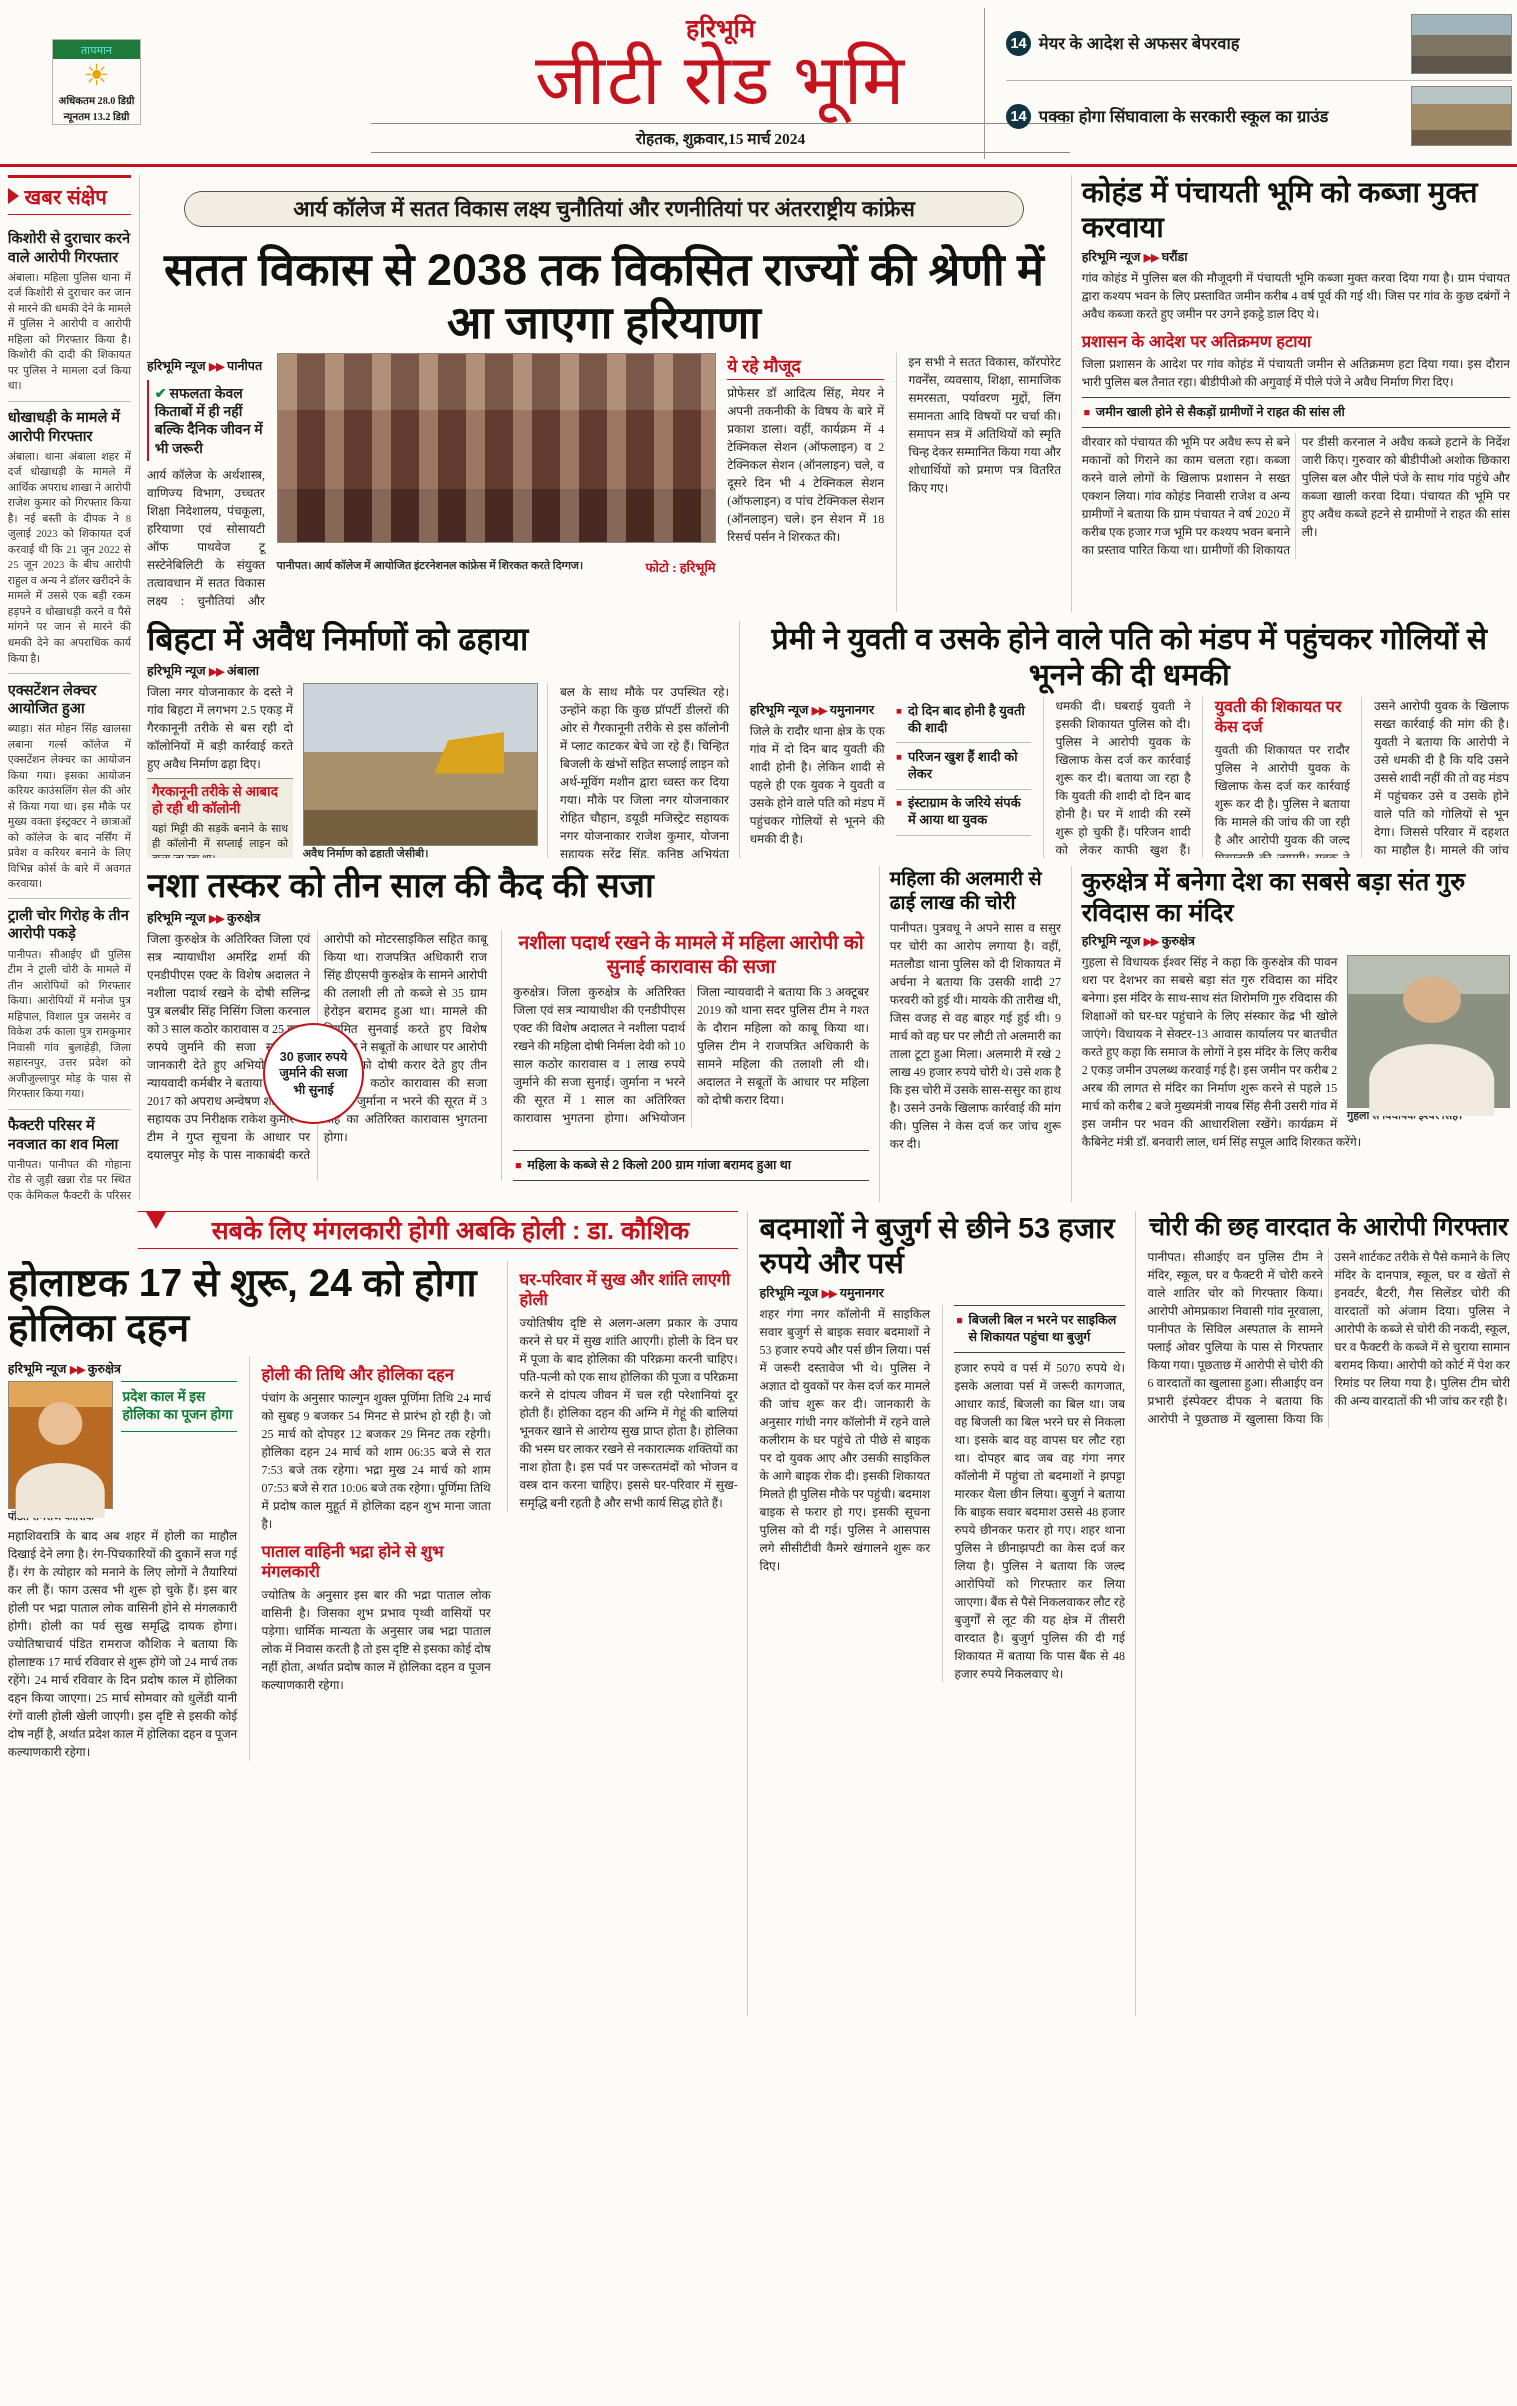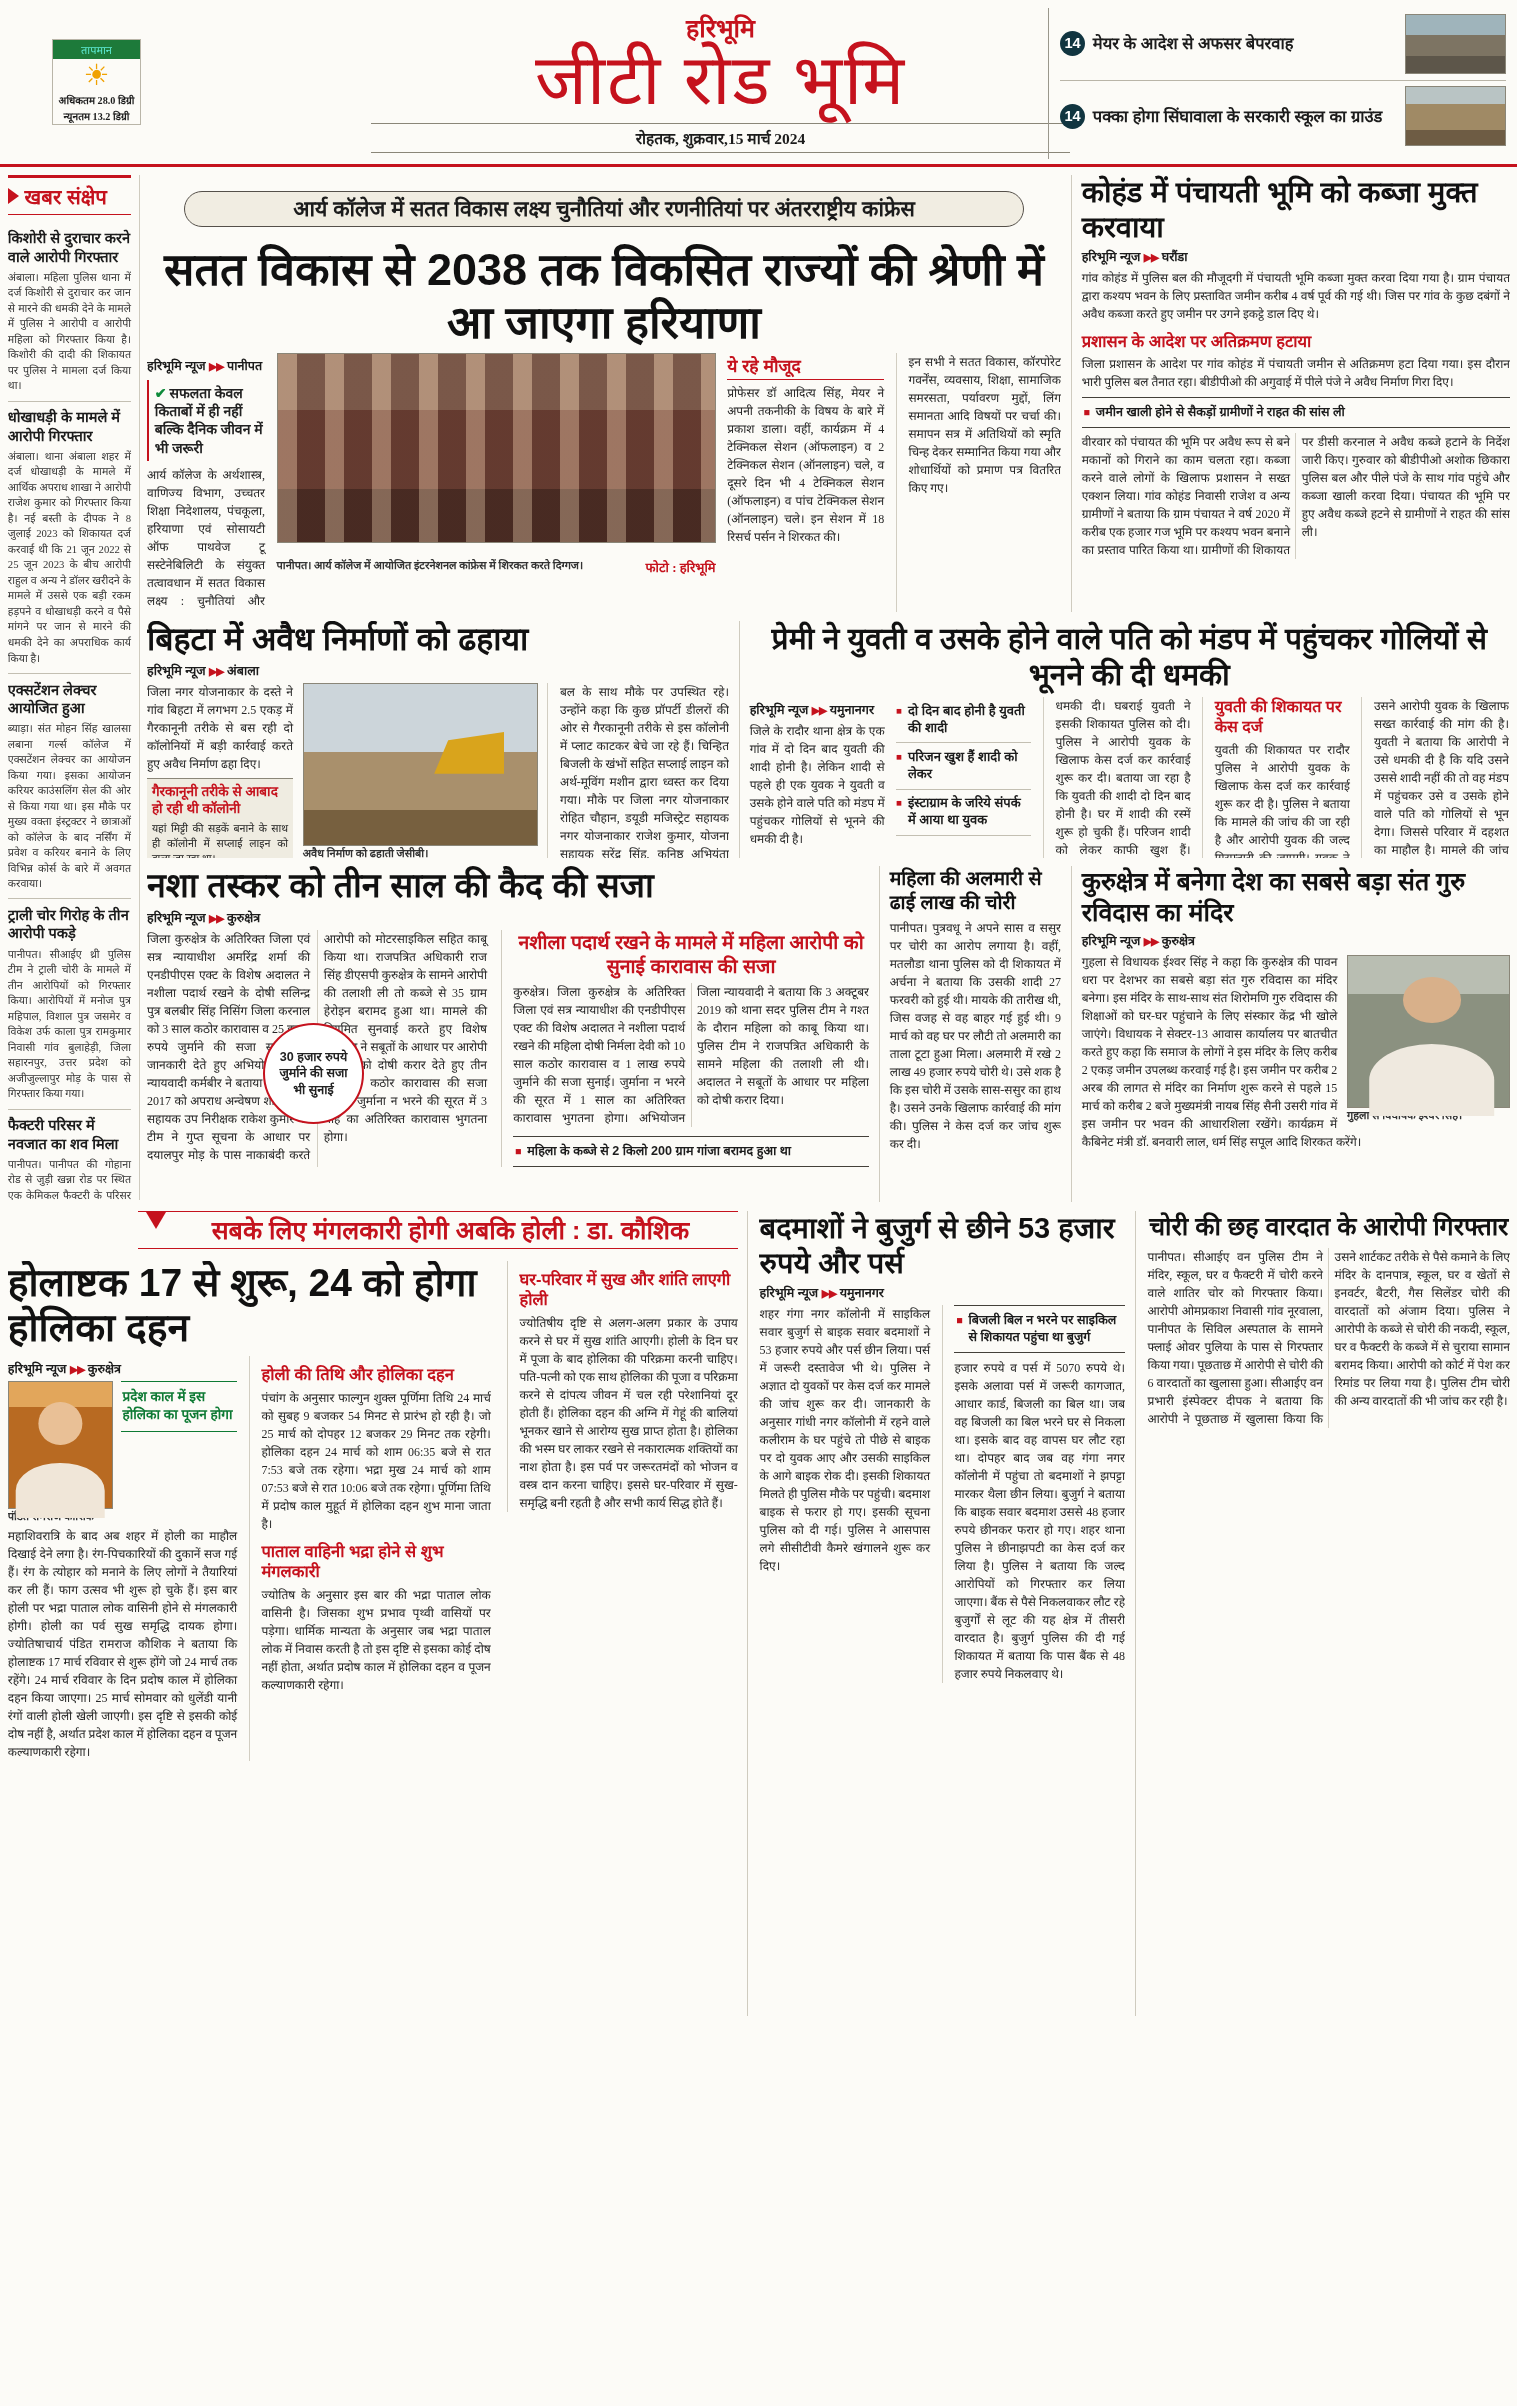--- a/index.html
+++ b/index.html
@@ -20,7 +20,7 @@
   .brand-large{font-weight:normal;font-size:70px;line-height:1.05;color:#c5121d;font-family:"Liberation Sans",sans-serif;letter-spacing:1.9px}
   .brand-dateline{border-top:1.9px solid #8a8678;border-bottom:1.9px solid #8a8678;margin-top:5.8px;
         font-size:15.5px;font-weight:bold;padding:2.9px 0}
-  .promos{position:absolute;right:12px;top:7.8px;width:458px;height:151px;border-left:1px solid #9a978c;padding-left:11px}
+  .promos{position:absolute;right:6px;top:7.8px;width:528px;height:151px;border-left:1px solid #9a978c;padding-left:21px}
   .promo{display:flex;align-items:center;gap:7.8px;height:72px}
   .promo + .promo{border-top:1px solid #b9b5a8}
   .pg-badge{flex:0 0 25px;width:25px;height:25px;border-radius:50%;background:#113540;color:#fff;

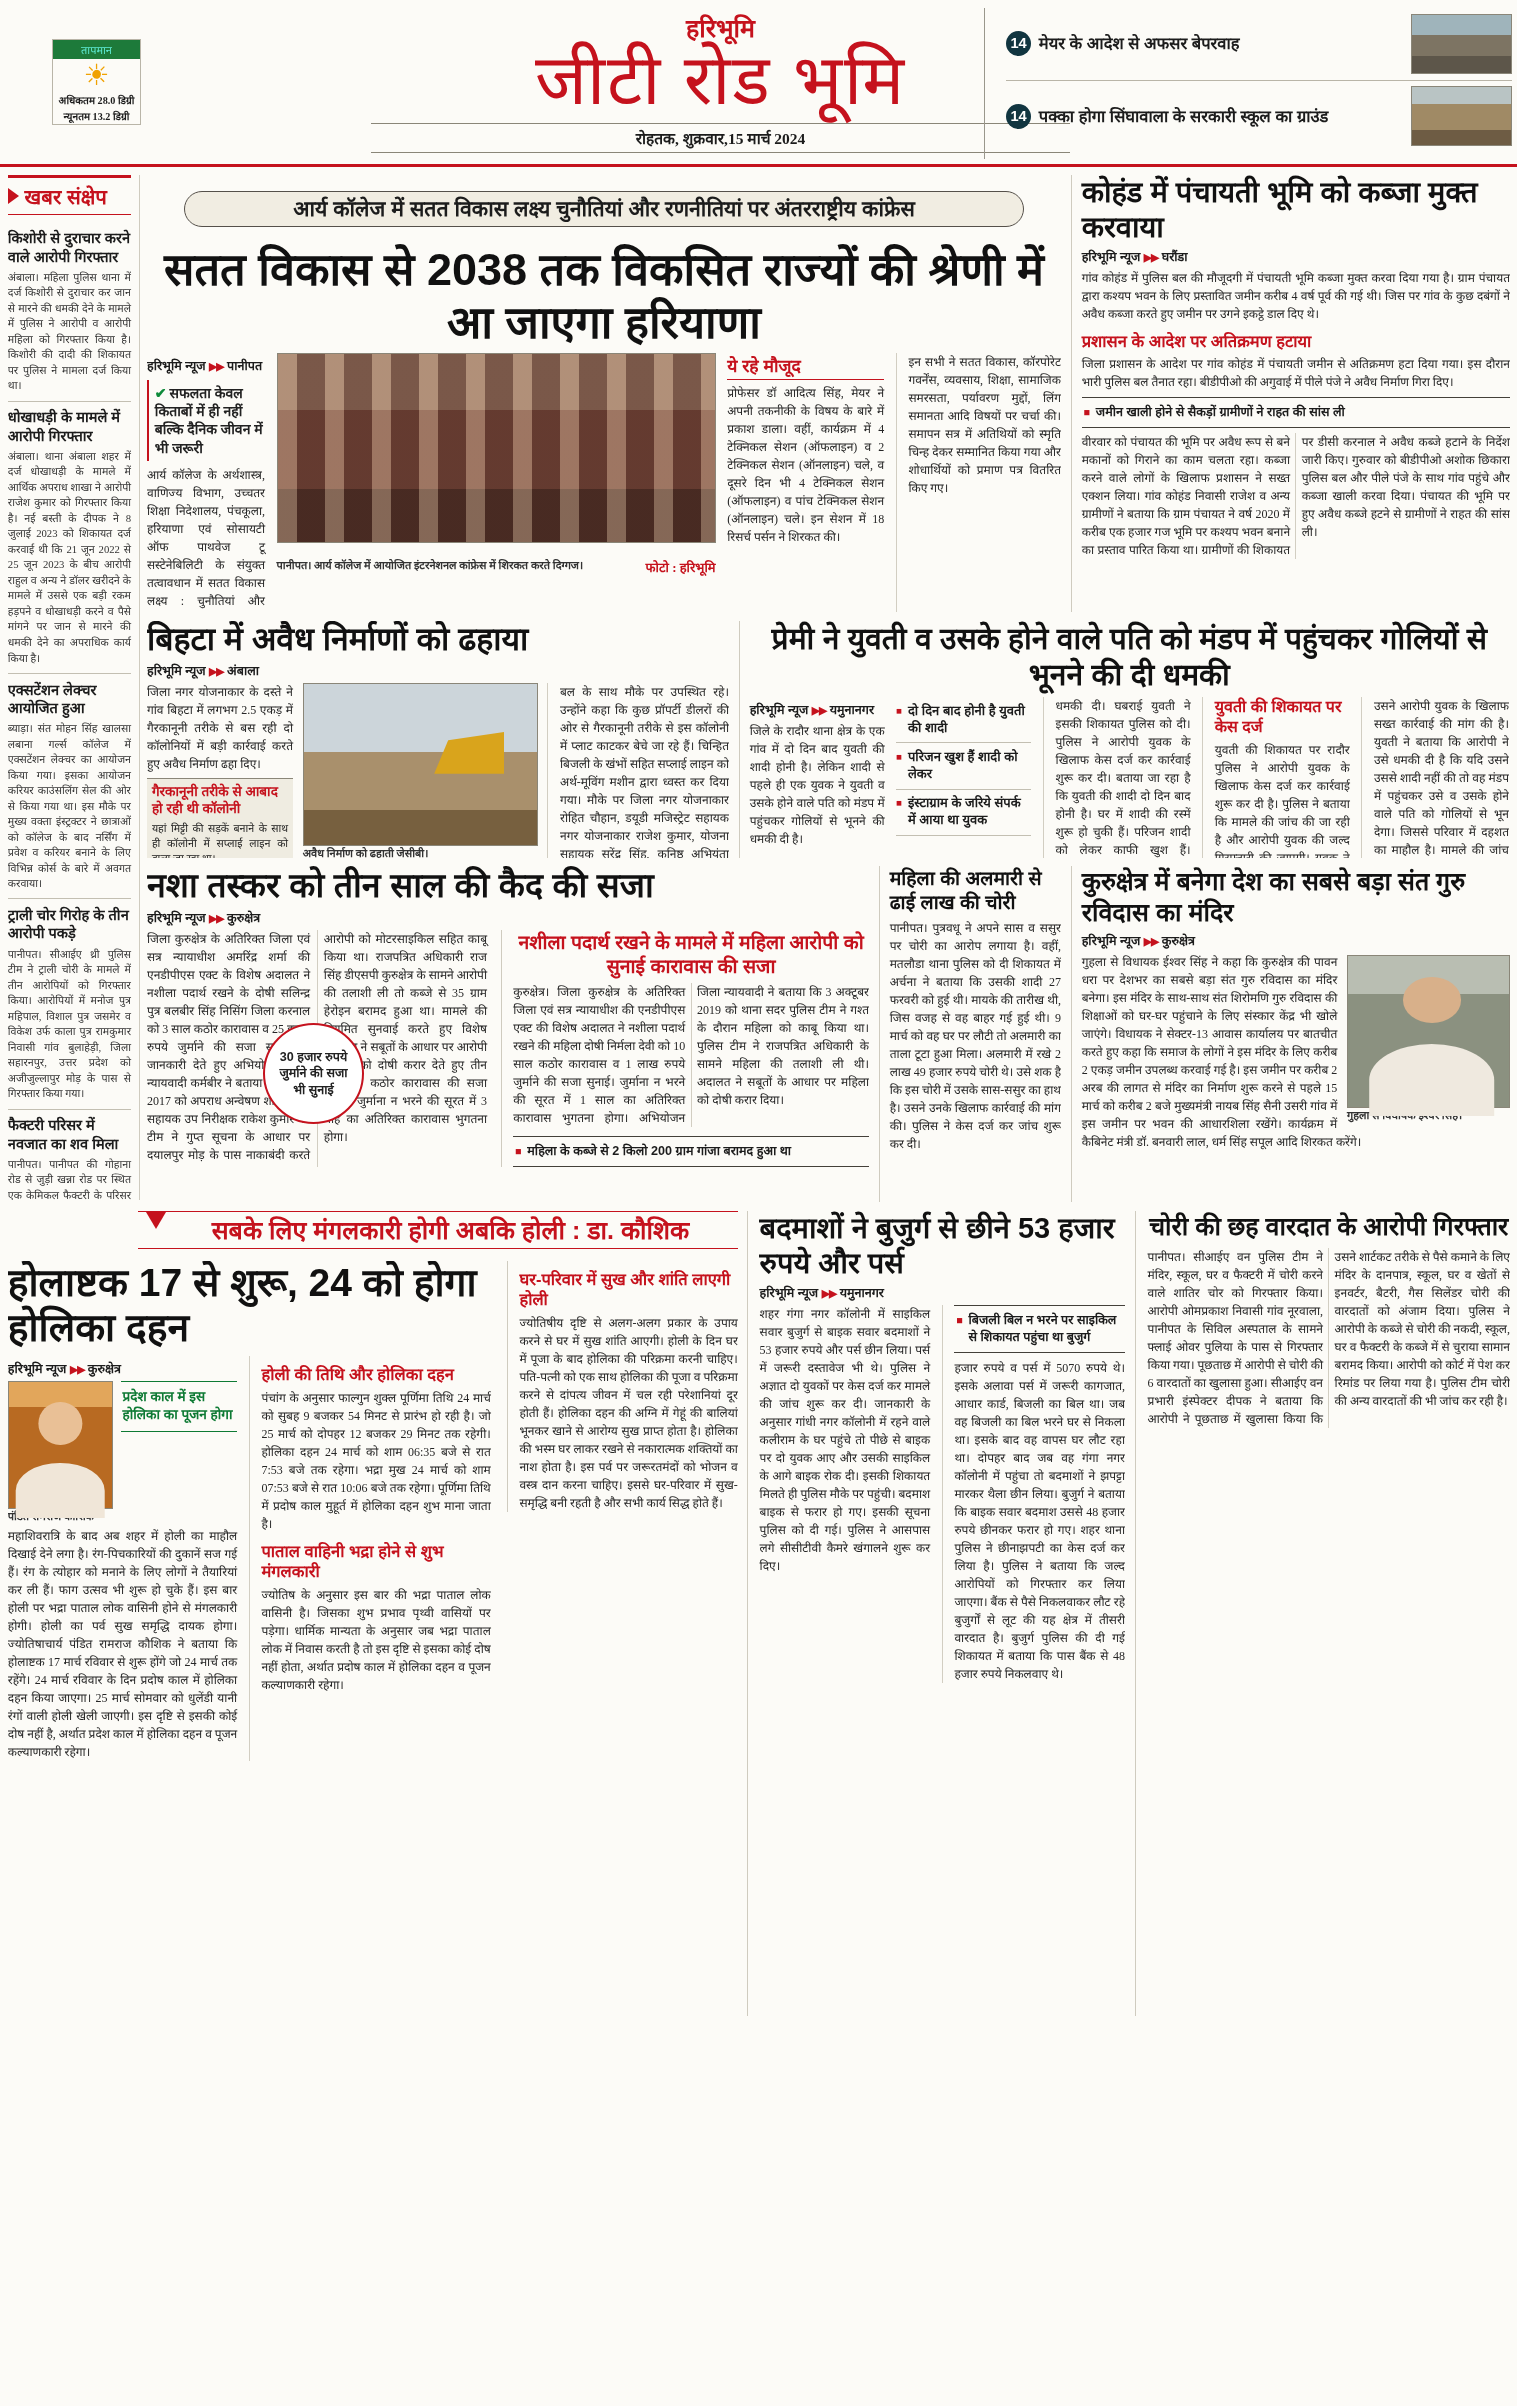--- a/index.html
+++ b/index.html
@@ -131,7 +131,7 @@
       text-align:center;font:bold 12.6px/1.3 "Liberation Sans",sans-serif;padding:7.8px;color:#222}
   .nasha-sub{flex:1;border-left:1px solid #cfcbbf;padding-left:11.6px}
   .nasha-sub h3{color:#c5121d;font-size:19.4px;line-height:1.25;text-align:center;margin-bottom:4.9px}
-  .nasha-sub .cols2{column-count:2;column-gap:11.6px;column-rule:1px solid #d2cec2;margin-bottom:9px}
+  .nasha-sub .cols2{column-count:2;column-gap:11.6px;column-rule:1px solid #d2cec2;margin-bottom:23px}
 
   .almari{left:879px;top:866px;width:182px;height:336px;border-left:1px solid #cfcbbf;padding-left:9.7px}
   .almari .headline{font-size:19.4px;line-height:1.25;margin-bottom:4.9px}

